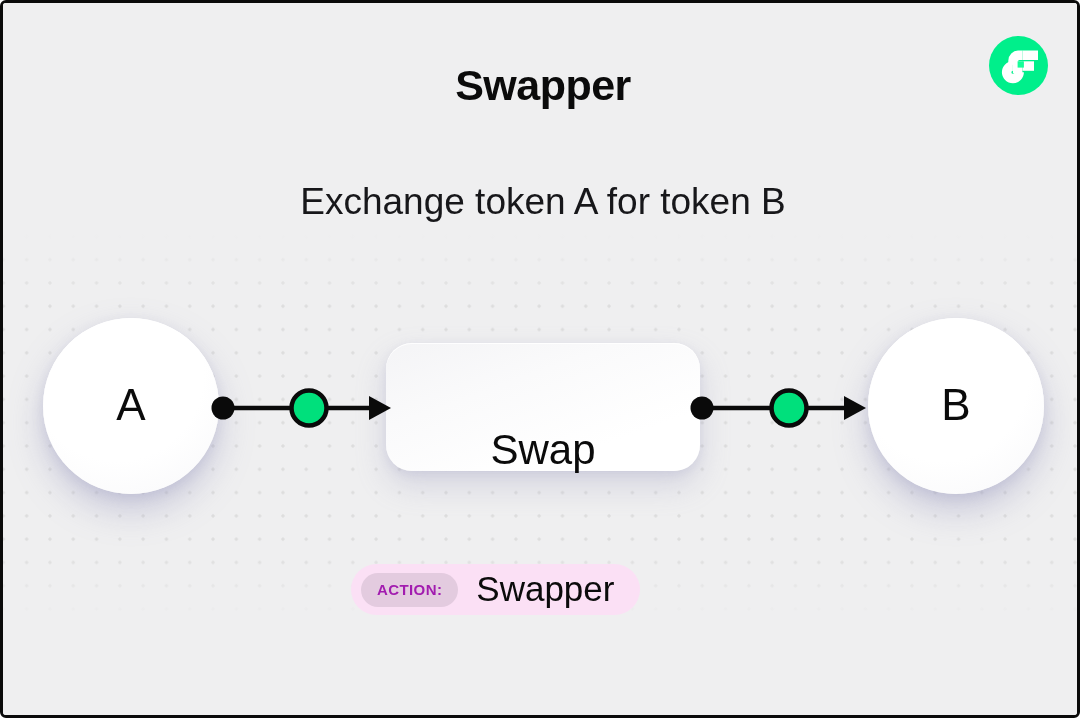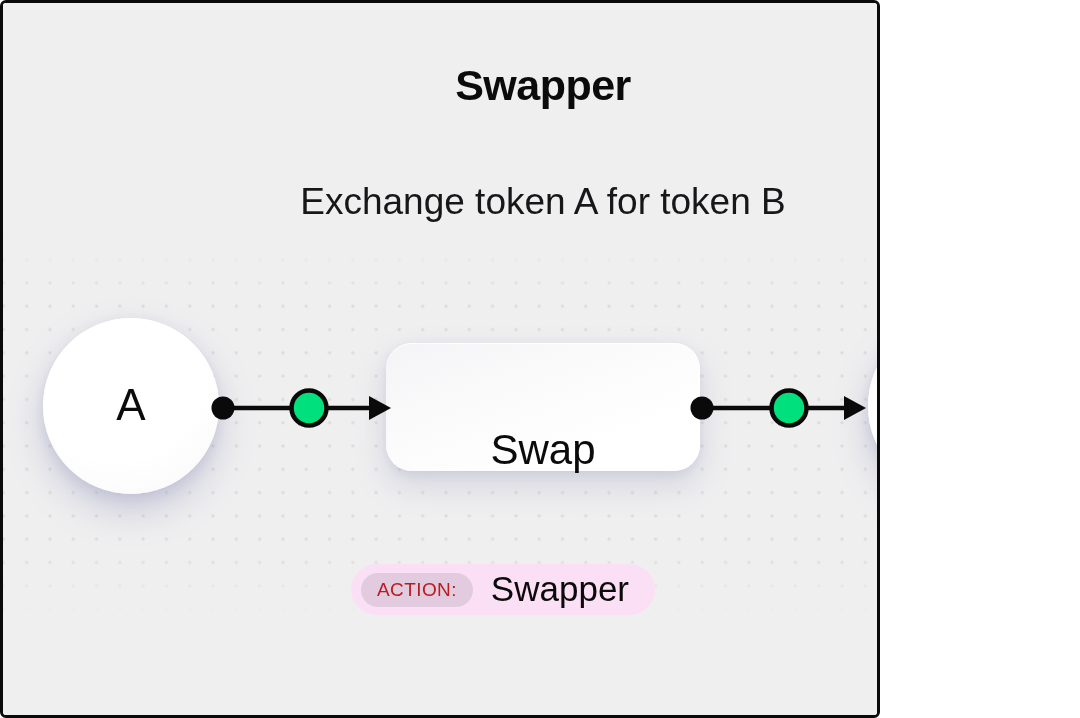--- a/index.html
+++ b/index.html
@@ -18,7 +18,7 @@
   
   #canvas {
     position: relative;
-    width: 880px;
+    width: 1080px;
     height: 718px;
     box-sizing: border-box;
     background-color: #efeff0;

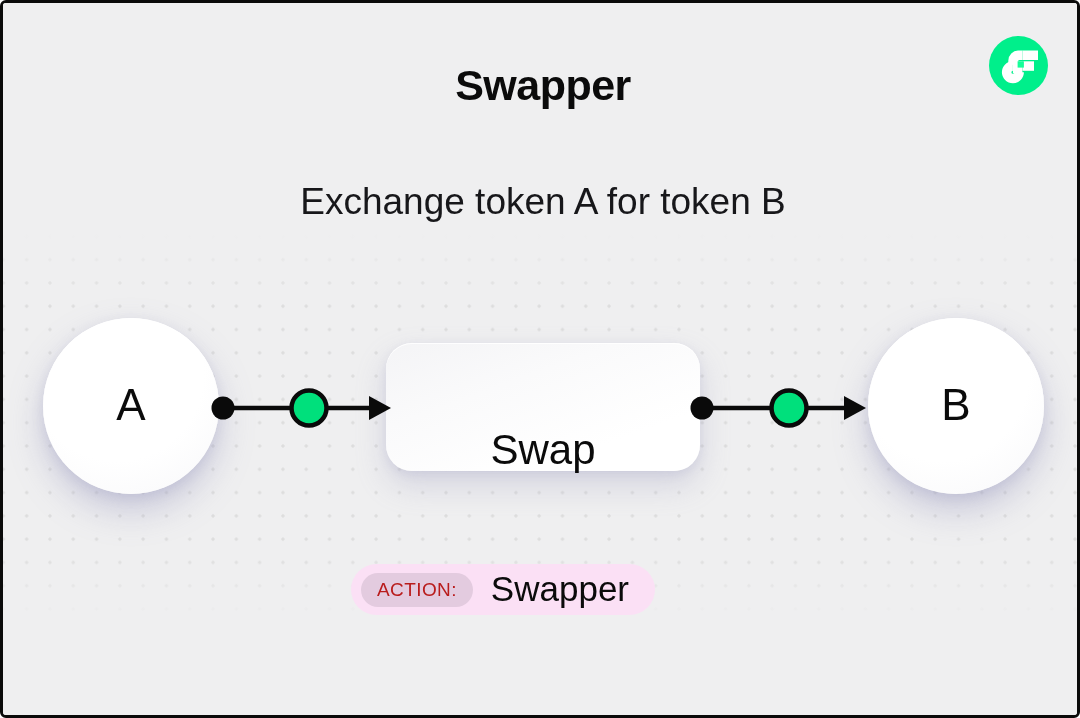--- a/index.html
+++ b/index.html
@@ -156,9 +156,9 @@
     padding: 0 16px;
     border-radius: 17px;
     background: #e3cbdf;
-    color: #b91c1c;
-    font-size: 19px;
-    font-weight: 400;
+    color: #a21caf;
+    font-size: 15px;
+    font-weight: 700;
     letter-spacing: 0.4px;
     display: flex;
     align-items: center;

